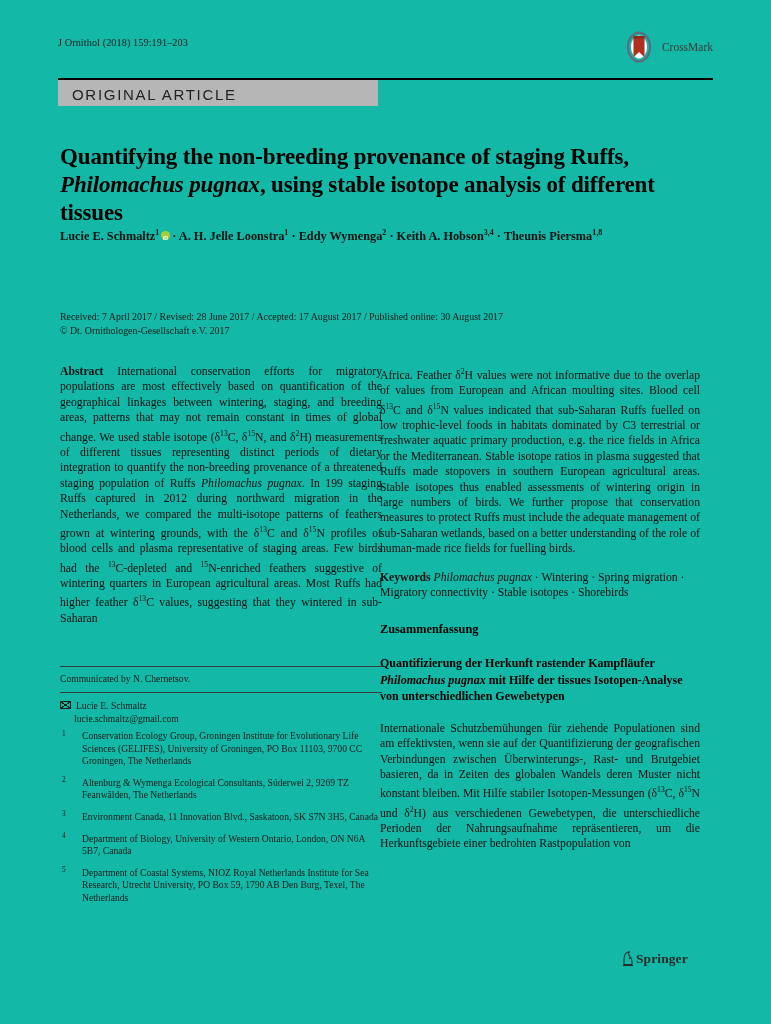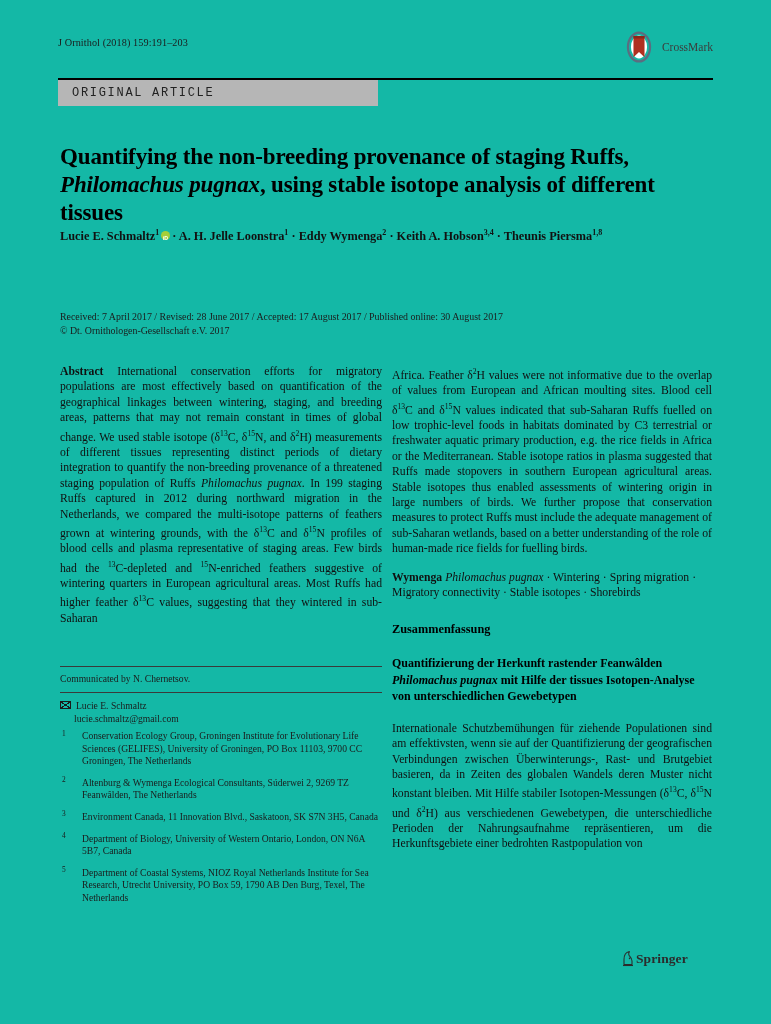--- a/index.html
+++ b/index.html
@@ -76,10 +76,10 @@
     position: absolute;
     left: 72px;
     top: 86px;
-    font-size: 12px;
+    font-size: 15px;
     letter-spacing: 1.7px;
     color: #222;
-    font-family: Liberation Mono, monospace;
+    font-family: Liberation Sans, sans-serif;
   }
 
   

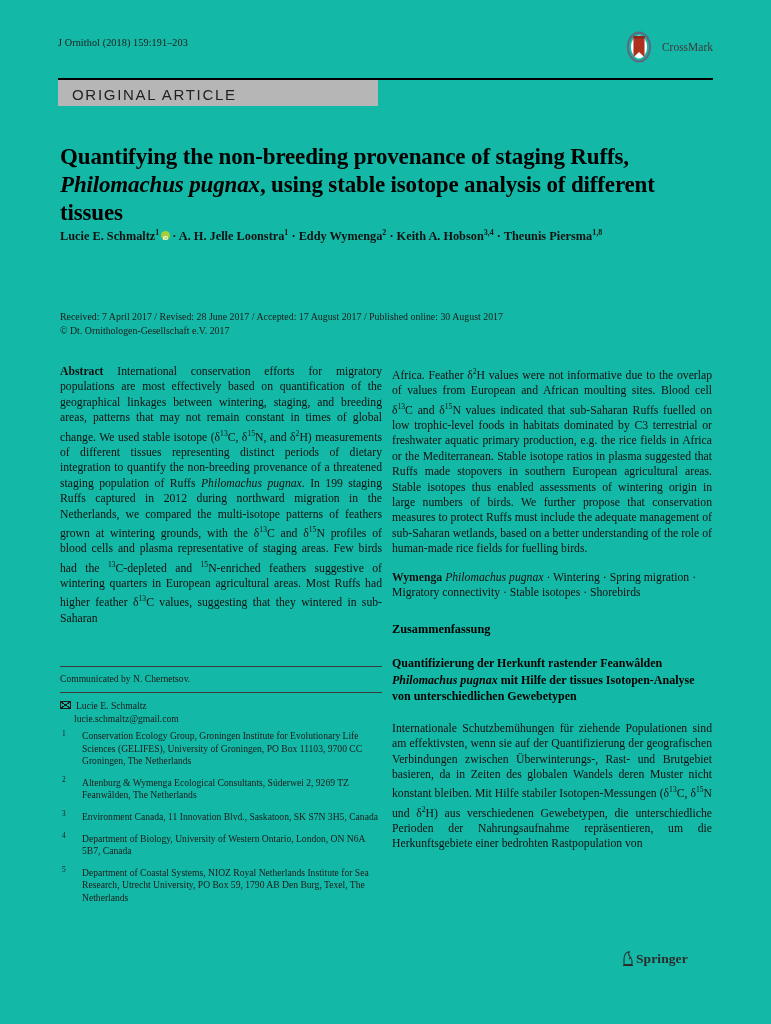--- a/index.html
+++ b/index.html
@@ -152,7 +152,7 @@
   }
   .col-right {
     position: absolute;
-    left: 392px;
+    left: 380px;
     top: 364px;
     width: 320px;
   }

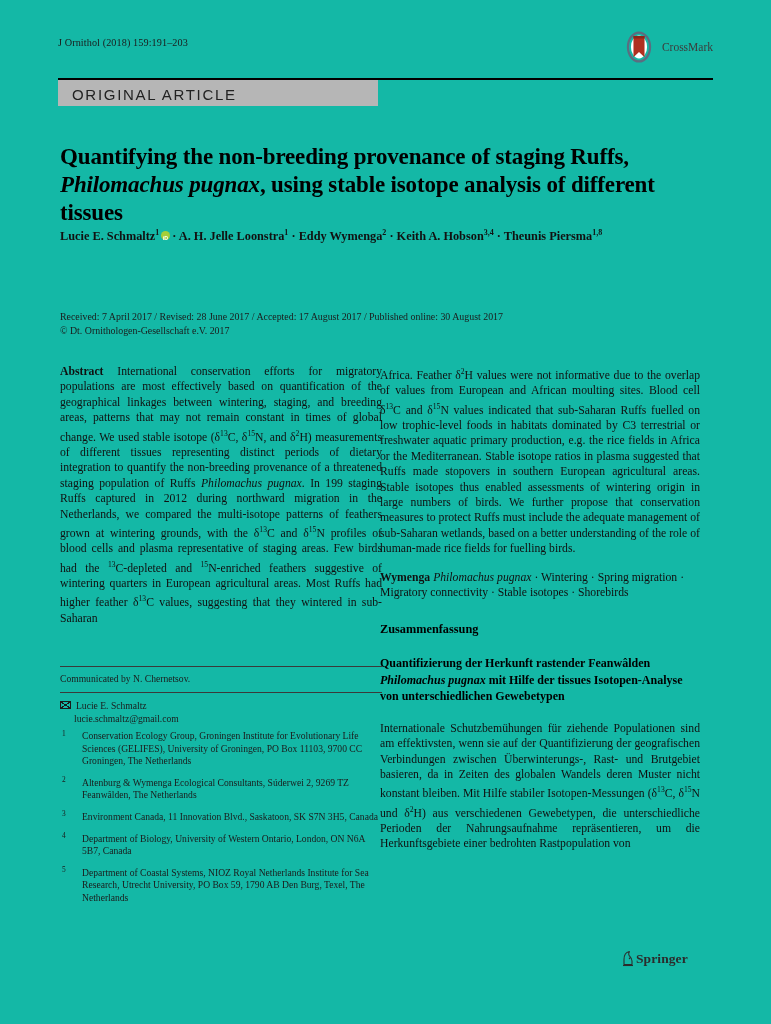--- a/index.html
+++ b/index.html
@@ -355,7 +355,7 @@
     <p class="body-text"><span>Africa. Feather δ<sup class="iso">2</sup>H values were not informative due to the overlap of values from European and African moulting sites. Blood cell δ<sup class="iso">13</sup>C and δ<sup class="iso">15</sup>N values indicated that sub-Saharan Ruffs fuelled on low trophic-level foods in habitats dominated by C3 terrestrial or freshwater aquatic primary production, e.g. the rice fields in Africa or the Mediterranean. Stable isotope ratios in plasma suggested that Ruffs made stopovers in southern European agricultural areas. Stable isotopes thus enabled assessments of wintering origin in large numbers of birds. We further propose that conservation measures to protect Ruffs must include the adequate management of sub-Saharan wetlands, based on a better understanding of the role of human-made rice fields for fuelling birds.</span></p>
 
     <p class="keywords">
-      <b>Wymenga</b>
+      <b>Keywords</b>
       <i>Philomachus pugnax</i><span> · Wintering · Spring migration · Migratory connectivity · Stable isotopes · Shorebirds</span>
     </p>
 

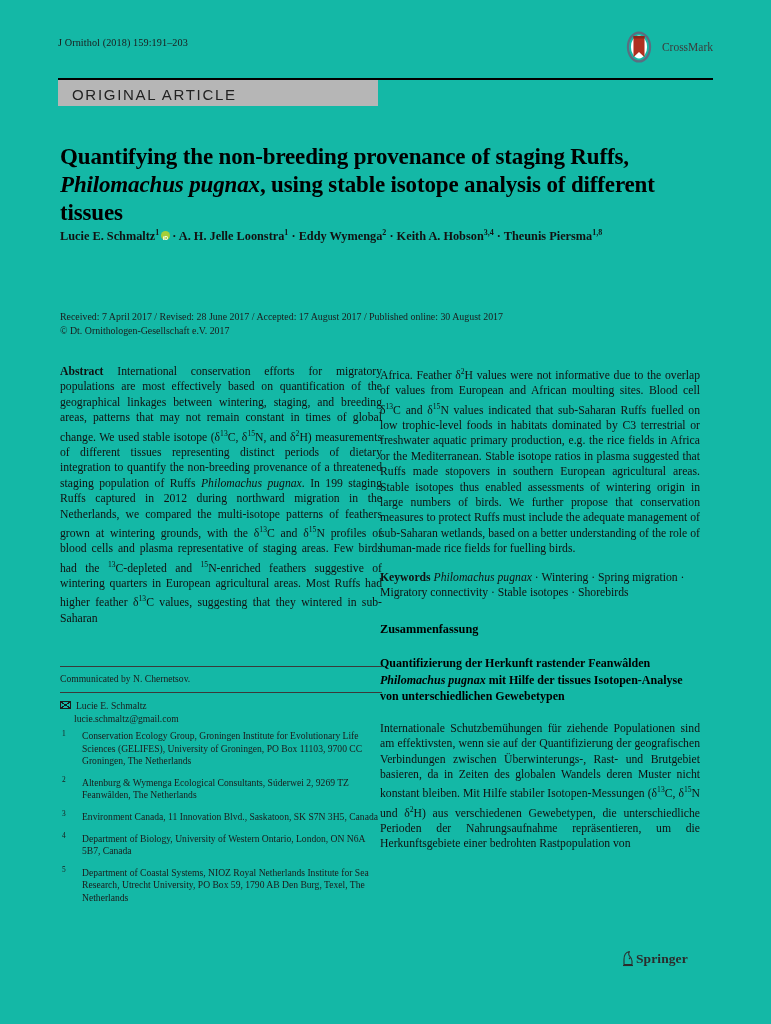--- a/index.html
+++ b/index.html
@@ -361,7 +361,7 @@
 
     <div class="zus-head">Zusammenfassung</div>
 
-    <div class="zus-title"><span>Quantifizierung der Herkunft rastender Feanwâlden </span><i>Philomachus pugnax</i><span> mit Hilfe der tissues Isotopen-Analyse von unterschiedlichen Gewebetypen</span></div>
+    <div class="zus-title"><span>Quantifizierung der Herkunft rastender Kampfläufer </span><i>Philomachus pugnax</i><span> mit Hilfe der tissues Isotopen-Analyse von unterschiedlichen Gewebetypen</span></div>
 
     <p class="zus-body"><span>Internationale Schutzbemühungen für ziehende Populationen sind am effektivsten, wenn sie auf der Quantifizierung der geografischen Verbindungen zwischen Überwinterungs-, Rast- und Brutgebiet basieren, da in Zeiten des globalen Wandels deren Muster nicht konstant bleiben. Mit Hilfe stabiler Isotopen-Messungen (δ<sup class="iso">13</sup>C, δ<sup class="iso">15</sup>N und δ<sup class="iso">2</sup>H) aus verschiedenen Gewebetypen, die unterschiedliche Perioden der Nahrungsaufnahme repräsentieren, um die Herkunftsgebiete einer bedrohten Rastpopulation von</span></p>
   </div>

